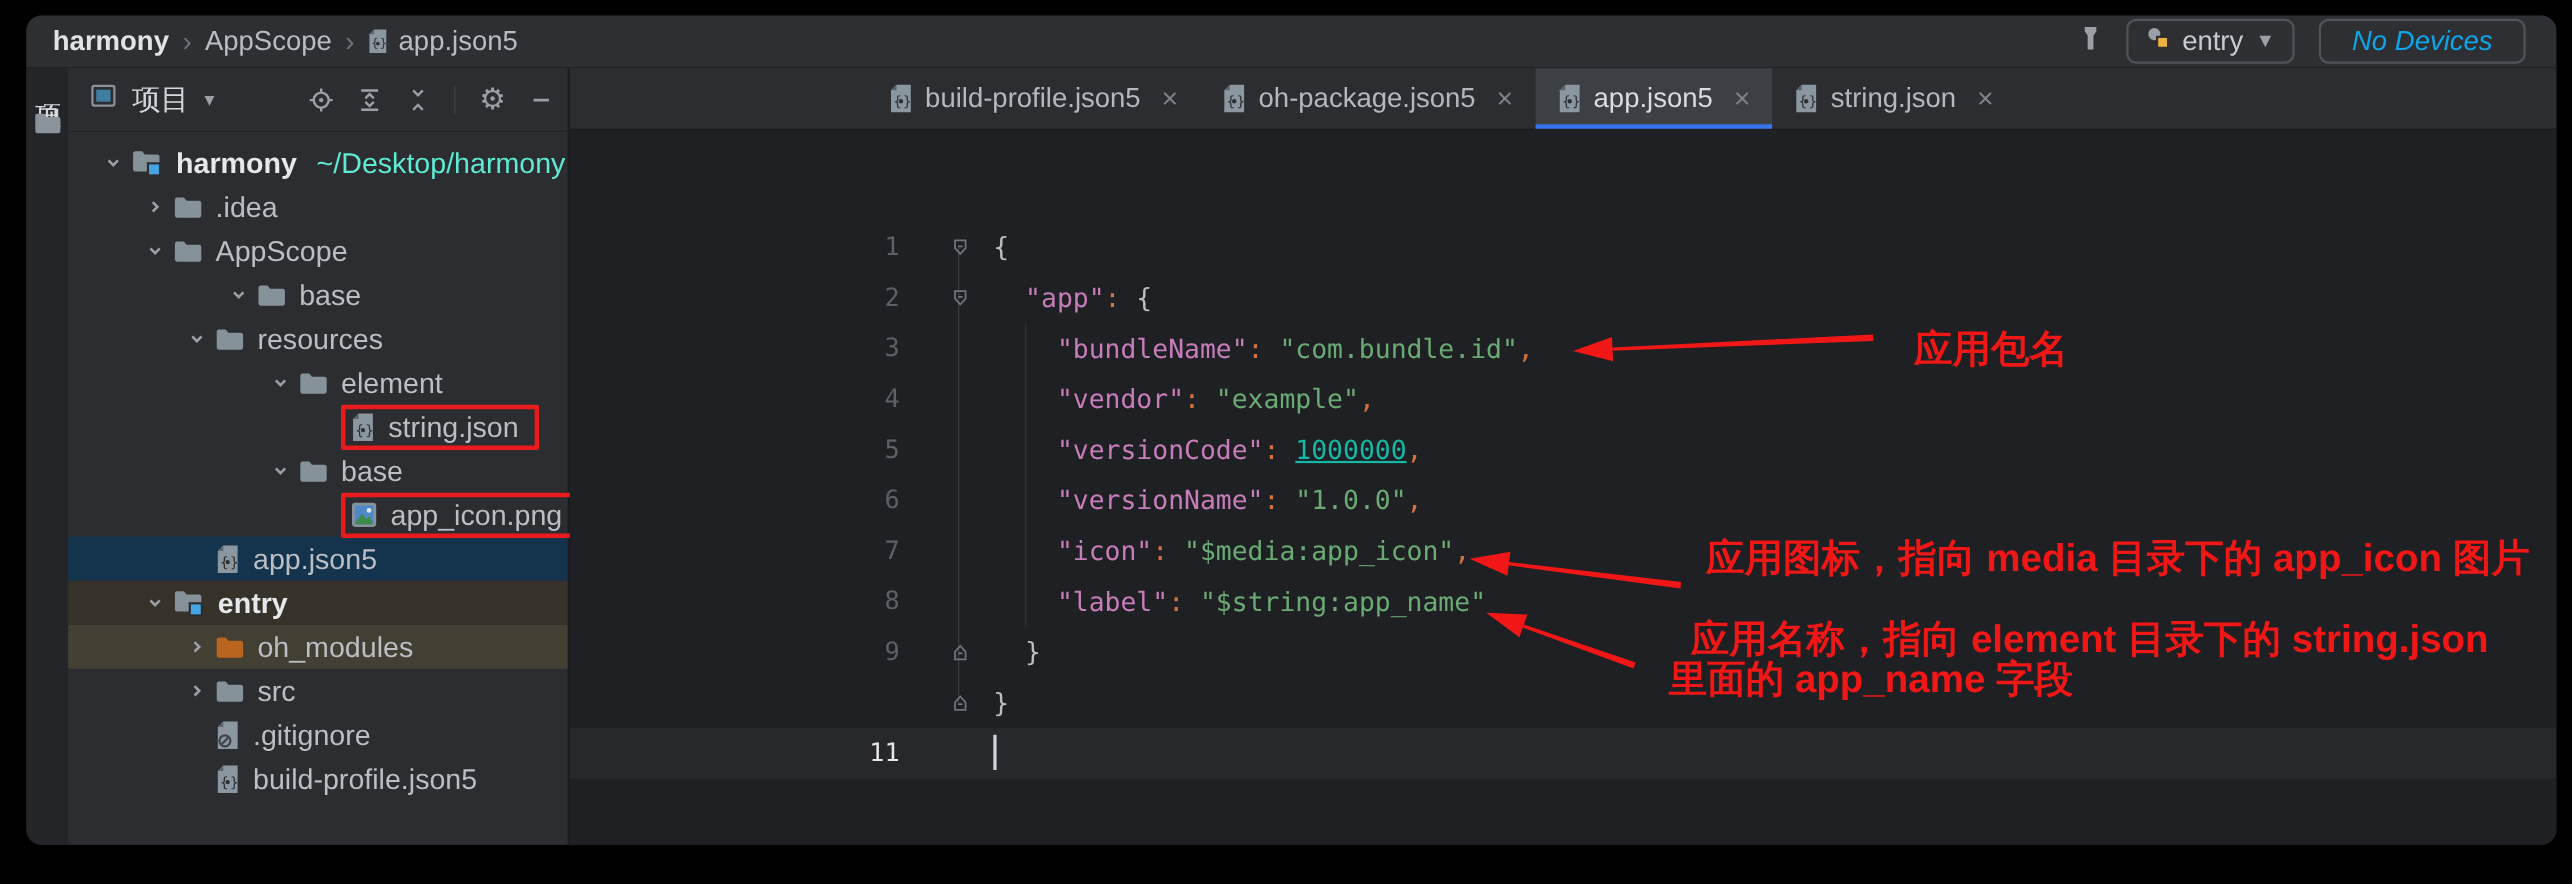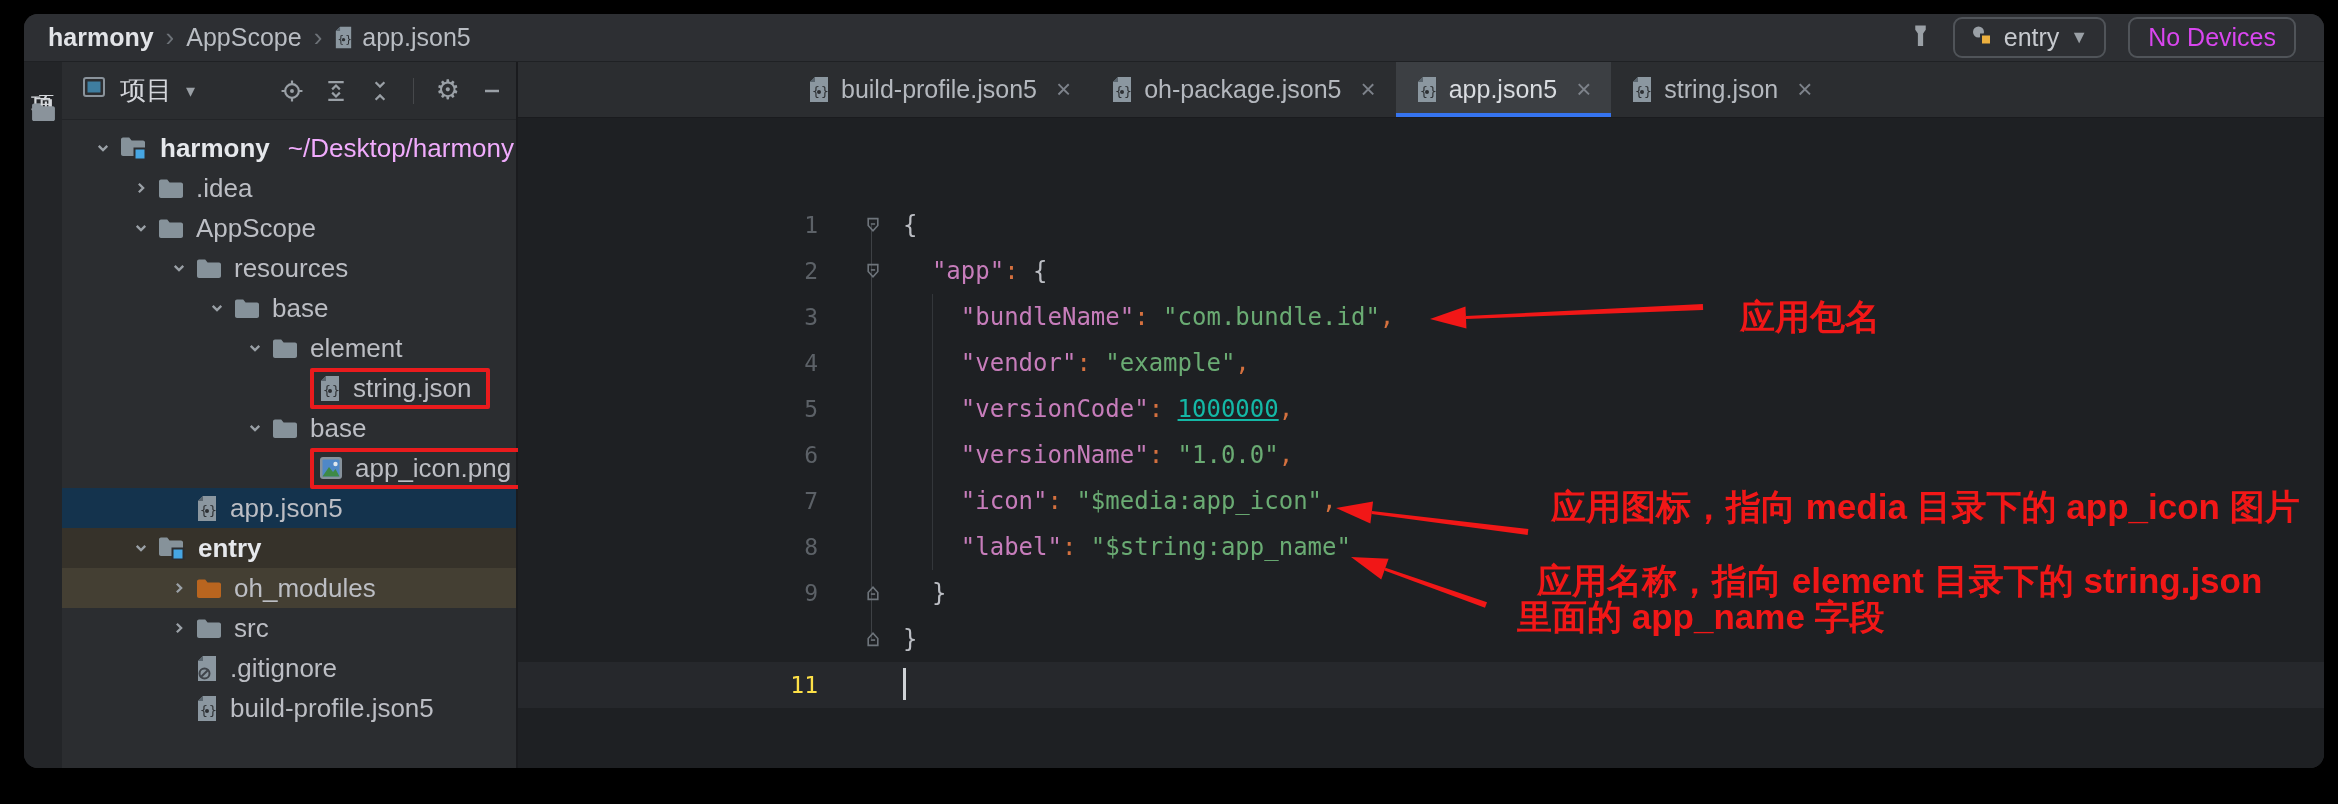--- a/index.html
+++ b/index.html
@@ -19,7 +19,7 @@
   .tb-right { display:flex; align-items:center; gap:22px; }
   .tb-btn { border:2px solid #505459; border-radius:9px; padding:4px 16px; display:flex;
     align-items:center; gap:11px; font-size:25px; color:#c6c9ce; }
-  .tb-btn.devices { color:#d946ef; padding:4px 18px; }
+  .tb-btn.devices { color:#0ea5e9; padding:4px 28px;font-style:italic; }
   .caret { color:#9aa0a6; font-size:18px; }
 
   

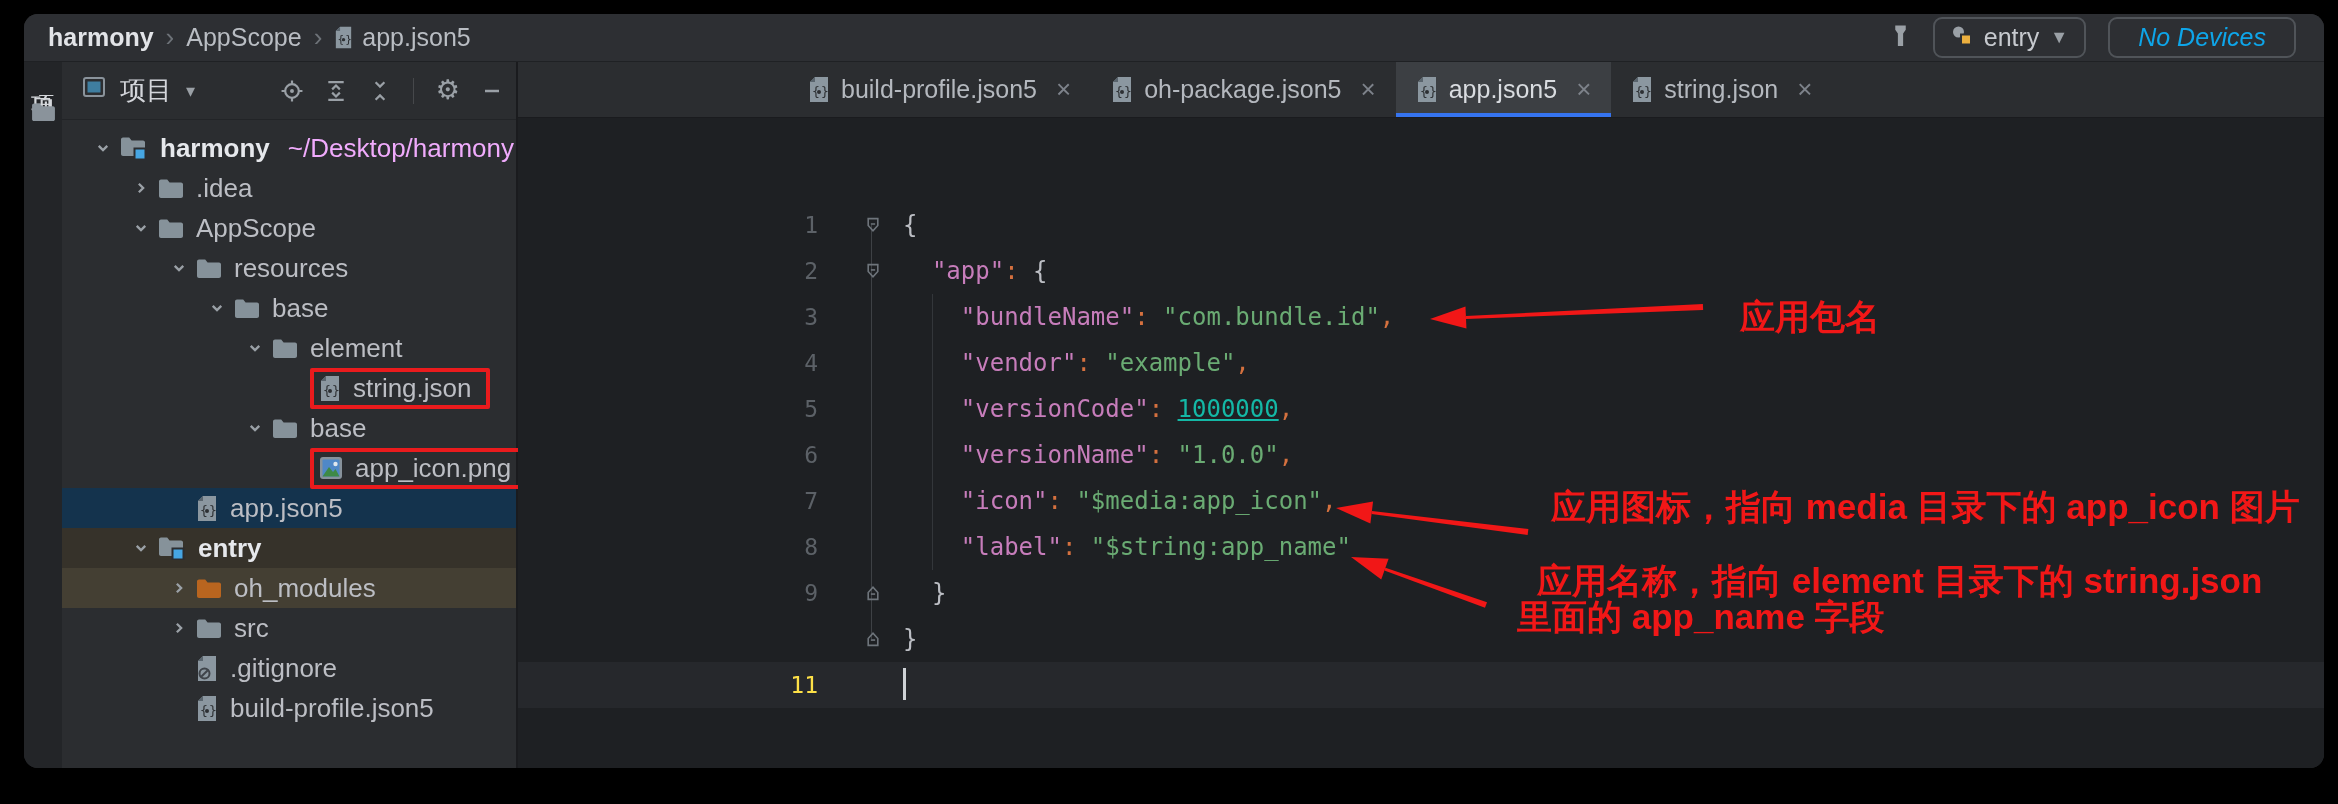--- a/index.html
+++ b/index.html
@@ -49,7 +49,7 @@
   .tcontent { display:inline-flex; align-items:center; gap:12px; white-space:nowrap; }
   .tcontent.redbox { border:4px solid #ea1b1d; border-radius:2px; padding:1px 14px 1px 5px; }
   .tlabel.bold { font-weight:bold; color:#e6e8ec; }
-  .tsub { color:#f0abfc; margin-left:6px; }
+  .tsub { color:#5eead4; margin-left:6px; }
   .ticon { display:flex; align-items:center; }
 
   

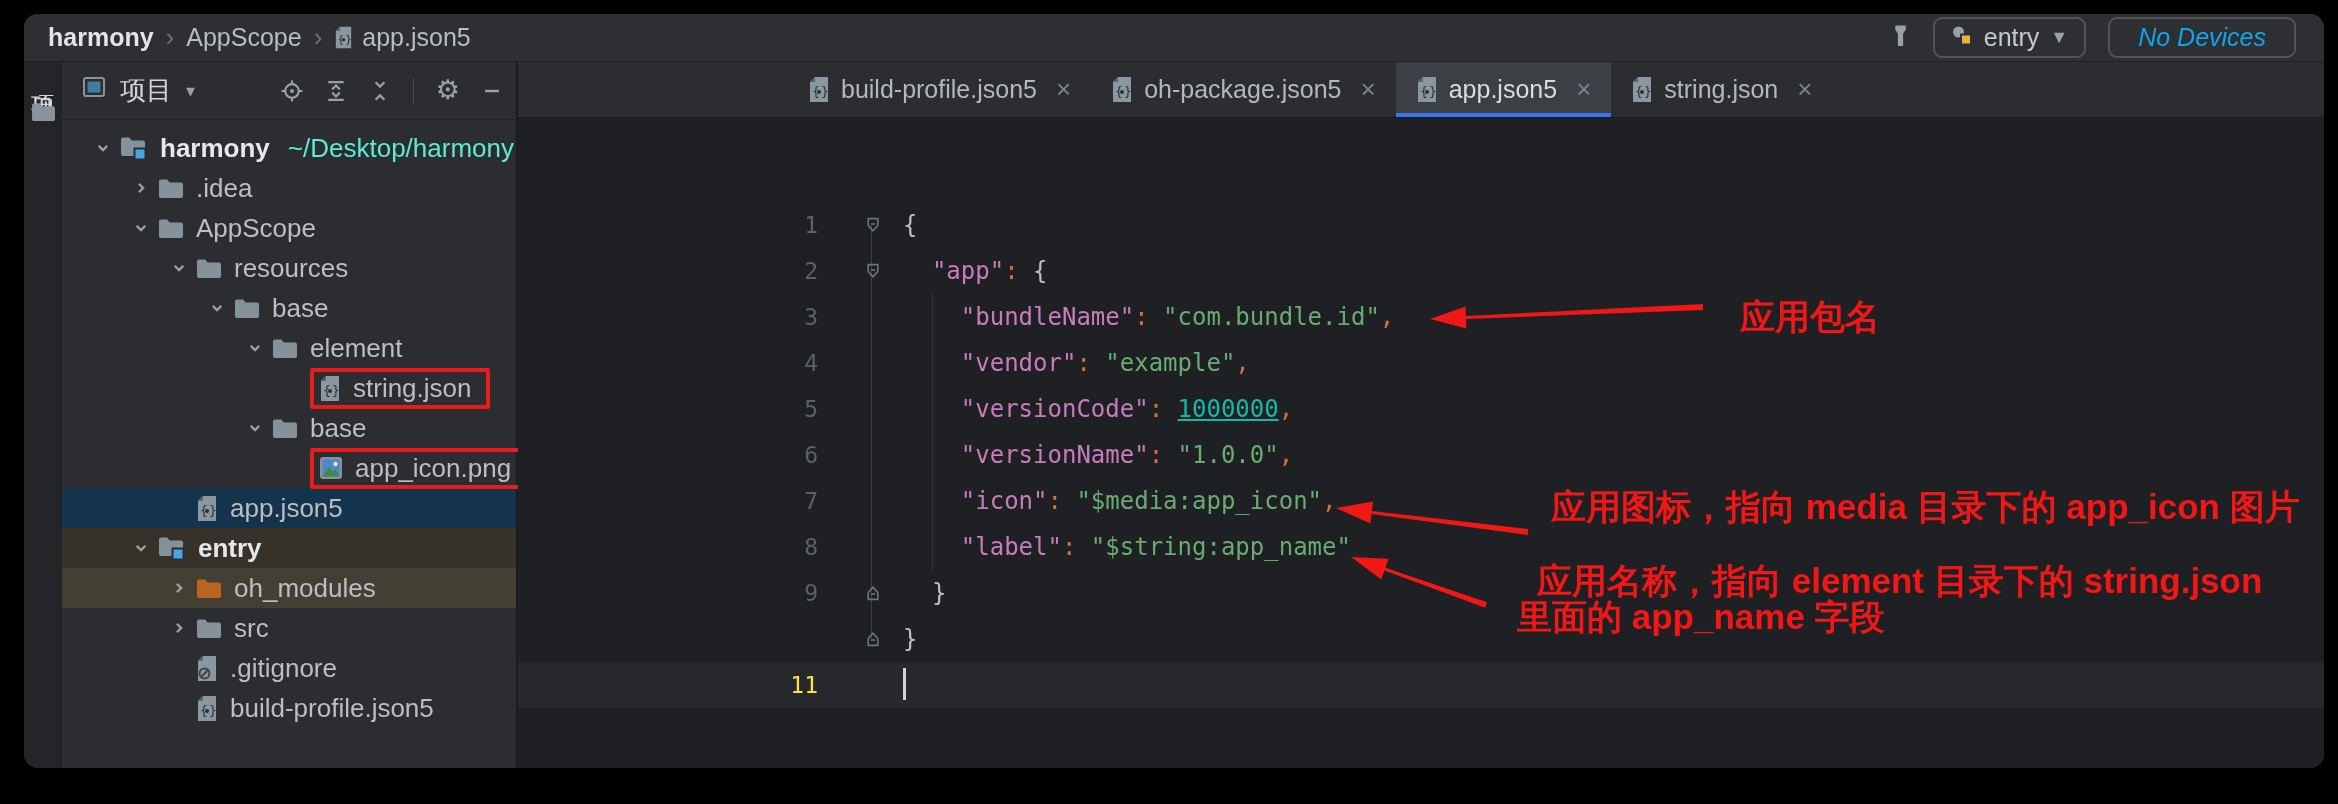--- a/index.html
+++ b/index.html
@@ -227,6 +227,22 @@
             </span>
           </div>
           <div class="trow">
+            <span style="flex: 0 0 auto; width: 138px;"></span>
+            <span class="chev">
+              <svg width="16" height="16" viewBox="0 0 15 15">
+                <path d="M3.5 5.5 L7.5 9.5 L11.5 5.5" fill="none" stroke="#9aa0a6" stroke-width="2.2"></path>
+              </svg>
+            </span>
+            <span class="tcontent">
+              <span class="ticon">
+                <svg width="26" height="21" viewBox="0 0 26 21">
+                  <path d="M1 3.5 C1 2.4 1.9 1.5 3 1.5 H9.2 L11.6 4.5 H23 C24.1 4.5 25 5.4 25 6.5 V18 C25 19.1 24.1 20 23 20 H3 C1.9 20 1 19.1 1 18 Z" fill="#86929a"></path>
+                </svg>
+              </span>
+              <span class="tlabel">base</span>
+            </span>
+          </div>
+          <div class="trow">
             <span style="flex: 0 0 auto; width: 100px;"></span>
             <span class="chev">
               <svg width="16" height="16" viewBox="0 0 15 15">
@@ -240,22 +256,6 @@
                 </svg>
               </span>
               <span class="tlabel">resources</span>
-            </span>
-          </div>
-          <div class="trow">
-            <span style="flex: 0 0 auto; width: 138px;"></span>
-            <span class="chev">
-              <svg width="16" height="16" viewBox="0 0 15 15">
-                <path d="M3.5 5.5 L7.5 9.5 L11.5 5.5" fill="none" stroke="#9aa0a6" stroke-width="2.2"></path>
-              </svg>
-            </span>
-            <span class="tcontent">
-              <span class="ticon">
-                <svg width="26" height="21" viewBox="0 0 26 21">
-                  <path d="M1 3.5 C1 2.4 1.9 1.5 3 1.5 H9.2 L11.6 4.5 H23 C24.1 4.5 25 5.4 25 6.5 V18 C25 19.1 24.1 20 23 20 H3 C1.9 20 1 19.1 1 18 Z" fill="#86929a"></path>
-                </svg>
-              </span>
-              <span class="tlabel">base</span>
             </span>
           </div>
           <div class="trow">

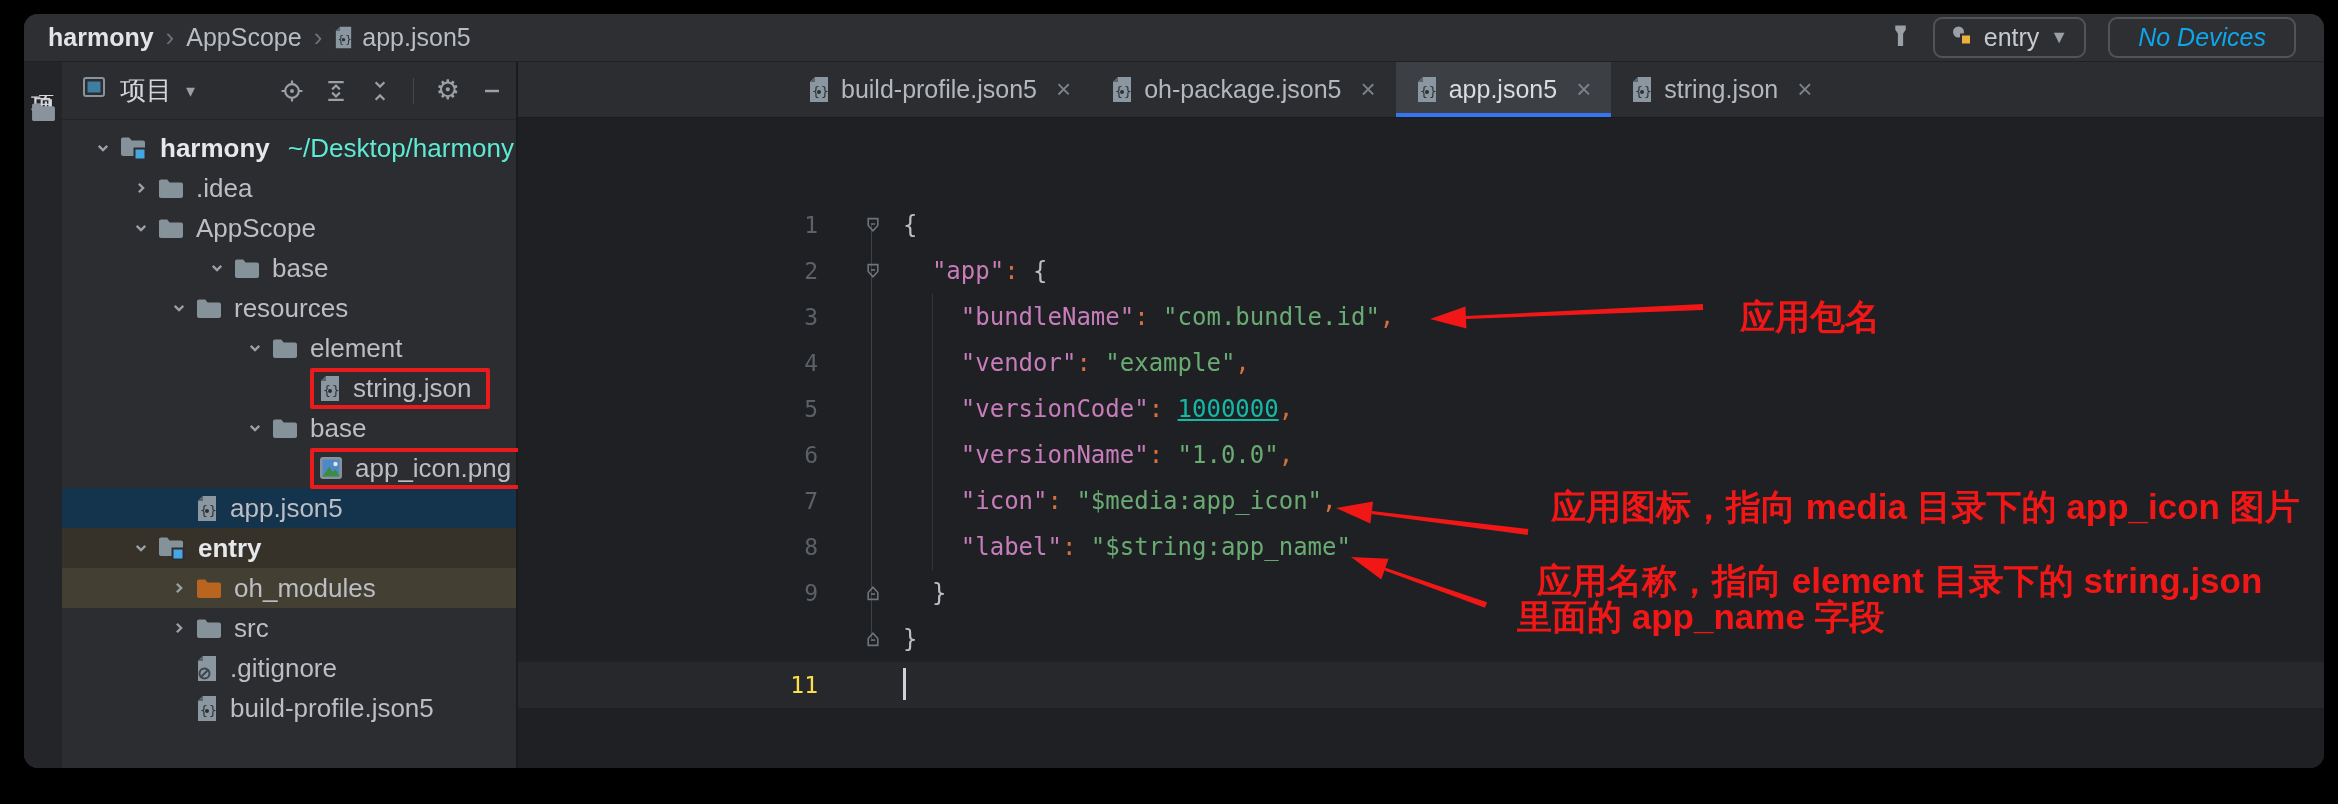--- a/index.html
+++ b/index.html
@@ -68,7 +68,7 @@
   .cl.cur { background:#26282c; }
   .ln { position:absolute; left:0; top:0; width:300px; text-align:right; color:#5c6167;
     font-size:23px; }
-  .cl.cur .ln { color:#fde047; }
+  .cl.cur .ln { color:#e5e5e5; }
   .fold { position:absolute; left:348px; top:50%; transform:translateY(-50%); display:flex; }
   .ct { padding-left:385px; white-space:pre; }
   .tk-b { color:#bcbec4; } .tk-k { color:#c77dbb; } .tk-p { color:#d5713f; }

